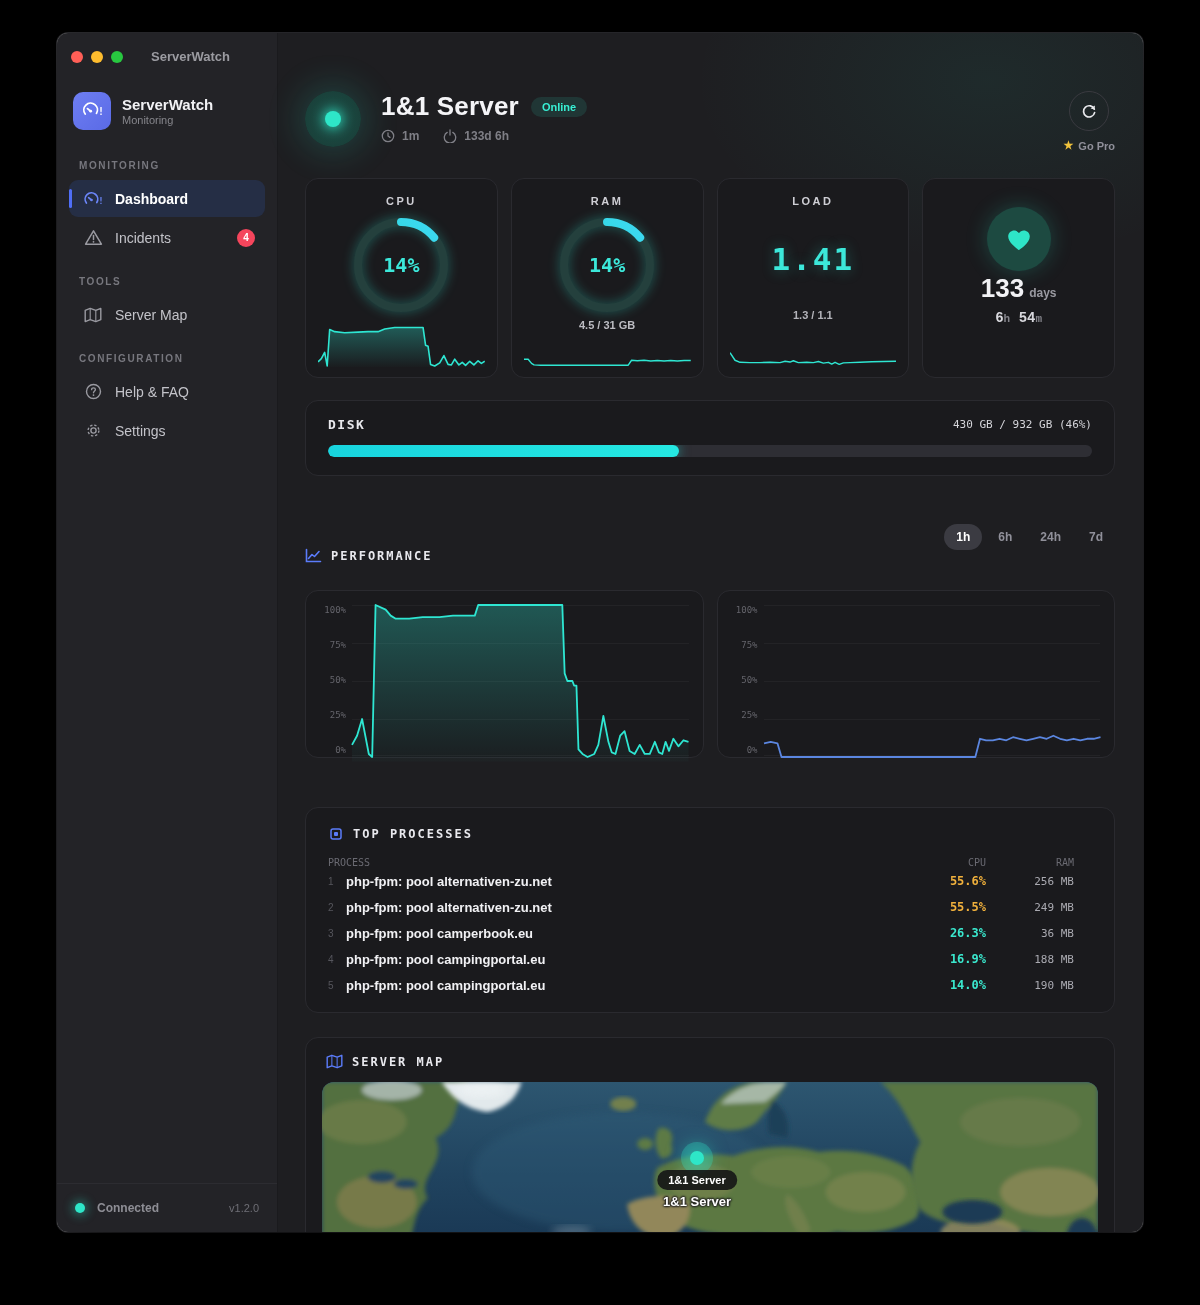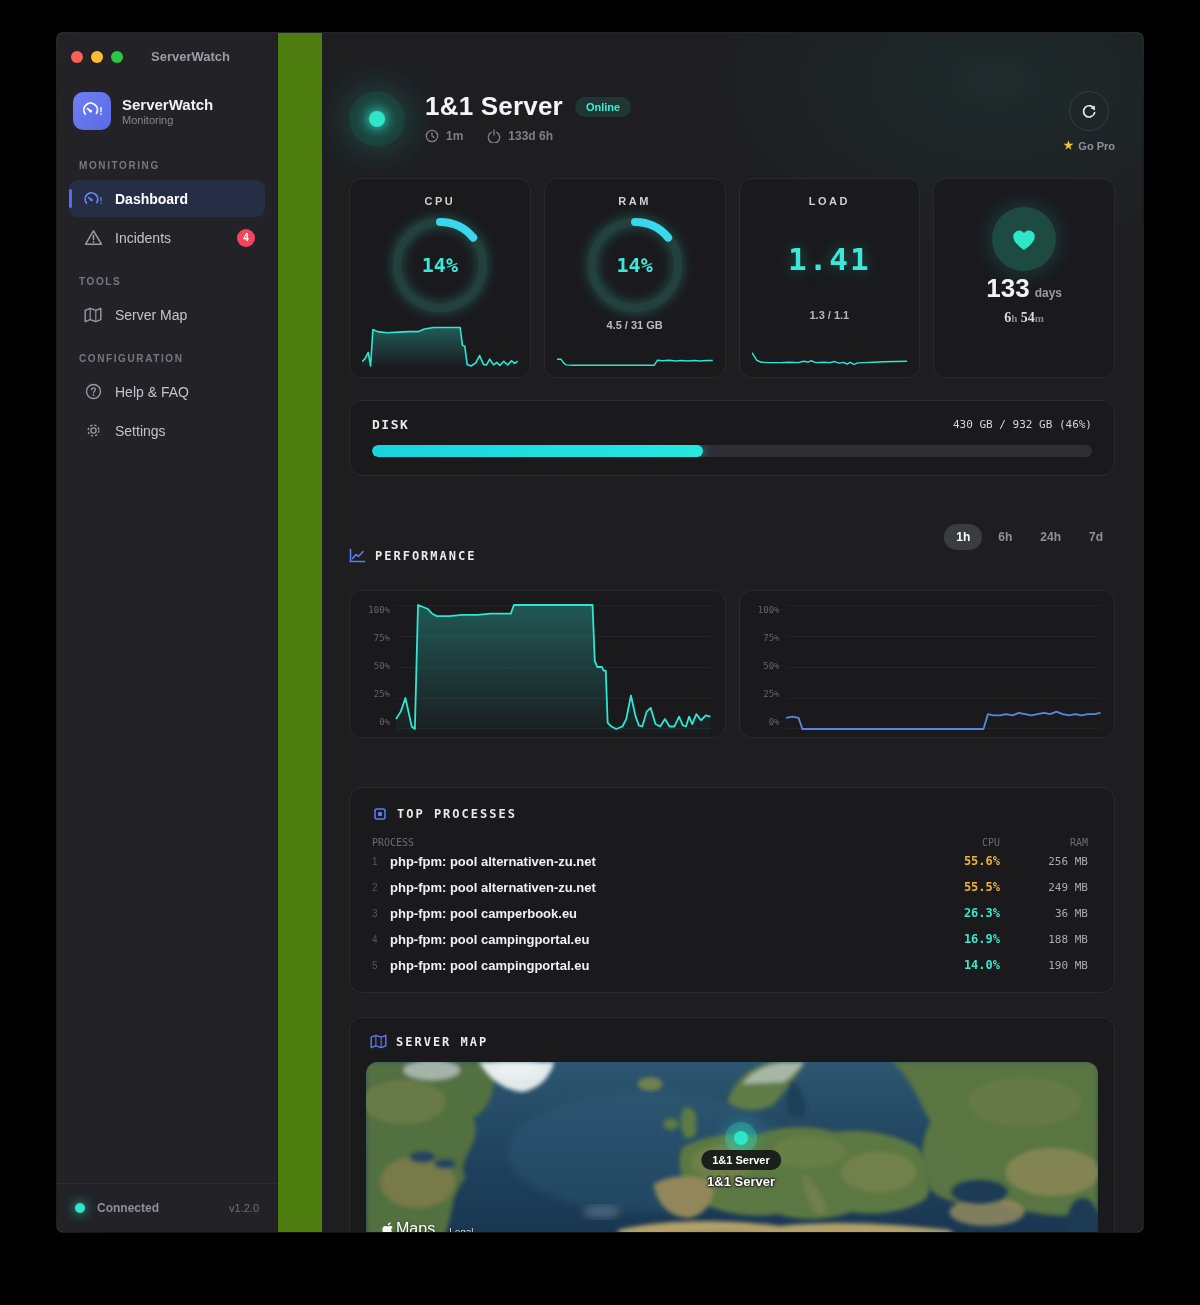--- a/index.html
+++ b/index.html
@@ -6,8 +6,8 @@
   html,body { width:1200px; height:1305px; background:#000; font-family:"Liberation Sans", sans-serif; overflow:hidden; }
 
   .window { position:absolute; left:57px; top:33px; width:1086px; height:1199px;
-    background:#4d7c0f; border-radius:6px; overflow:hidden; display:flex;
-    box-shadow:0 30px 80px rgba(0,0,0,.75), 0 0 0 1px #2d2d31;gap:44px; }
+    background:#a3a3a3; border-radius:11px; overflow:hidden; display:flex;
+    box-shadow:0 30px 80px rgba(0,0,0,.75), 0 0 0 1px #2d2d31; }
 
   
   .sidebar { width:221px; flex:0 0 221px; background:#232327; display:flex; flex-direction:column;

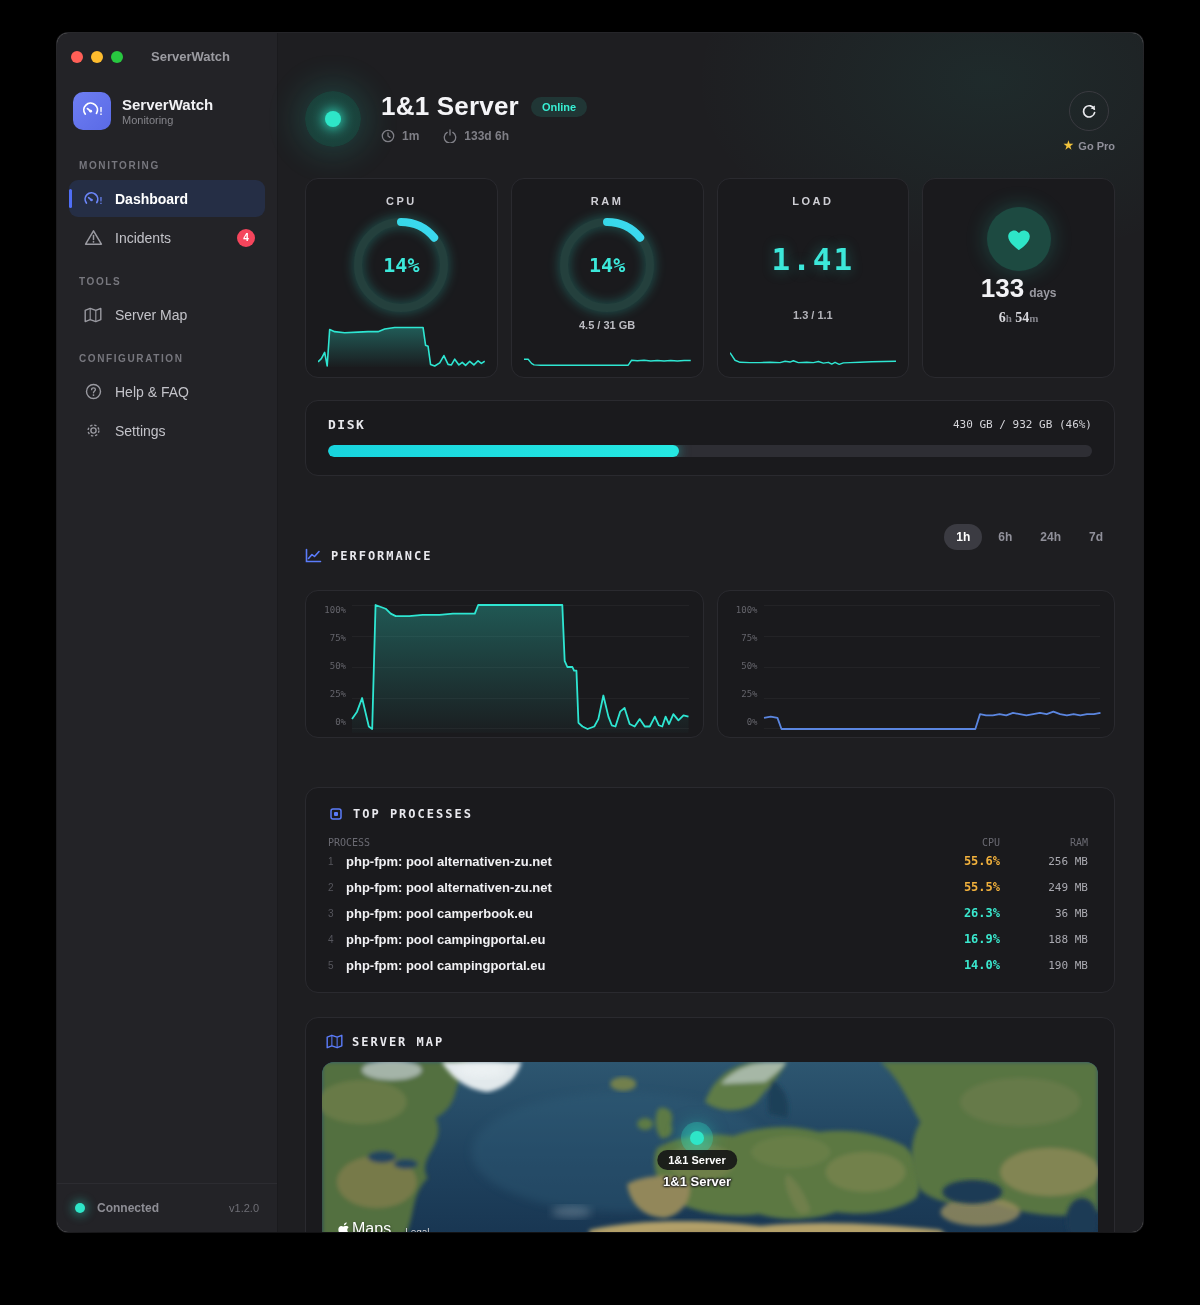--- a/index.html
+++ b/index.html
@@ -78,7 +78,7 @@
     display:flex; align-items:center; justify-content:center; box-shadow:0 0 22px rgba(46,230,200,.22); }
   .uptime-days { margin-top:2px; color:#f2f2f5; font-size:26px; font-weight:bold; }
   .uptime-days .unit { font-size:12px; font-weight:bold; color:#9a9aa1; margin-left:5px; }
-  .uptime-hm { margin-top:6px; font-family:Liberation Serif, serif; font-size:14px; font-weight:bold; color:#d8d8dd; }
+  .uptime-hm { margin-top:6px; font-family:Liberation Mono, monospace; font-size:14px; font-weight:bold; color:#d8d8dd; }
   .uptime-hm .unit { color:#84848b; font-size:11px; }
 
   

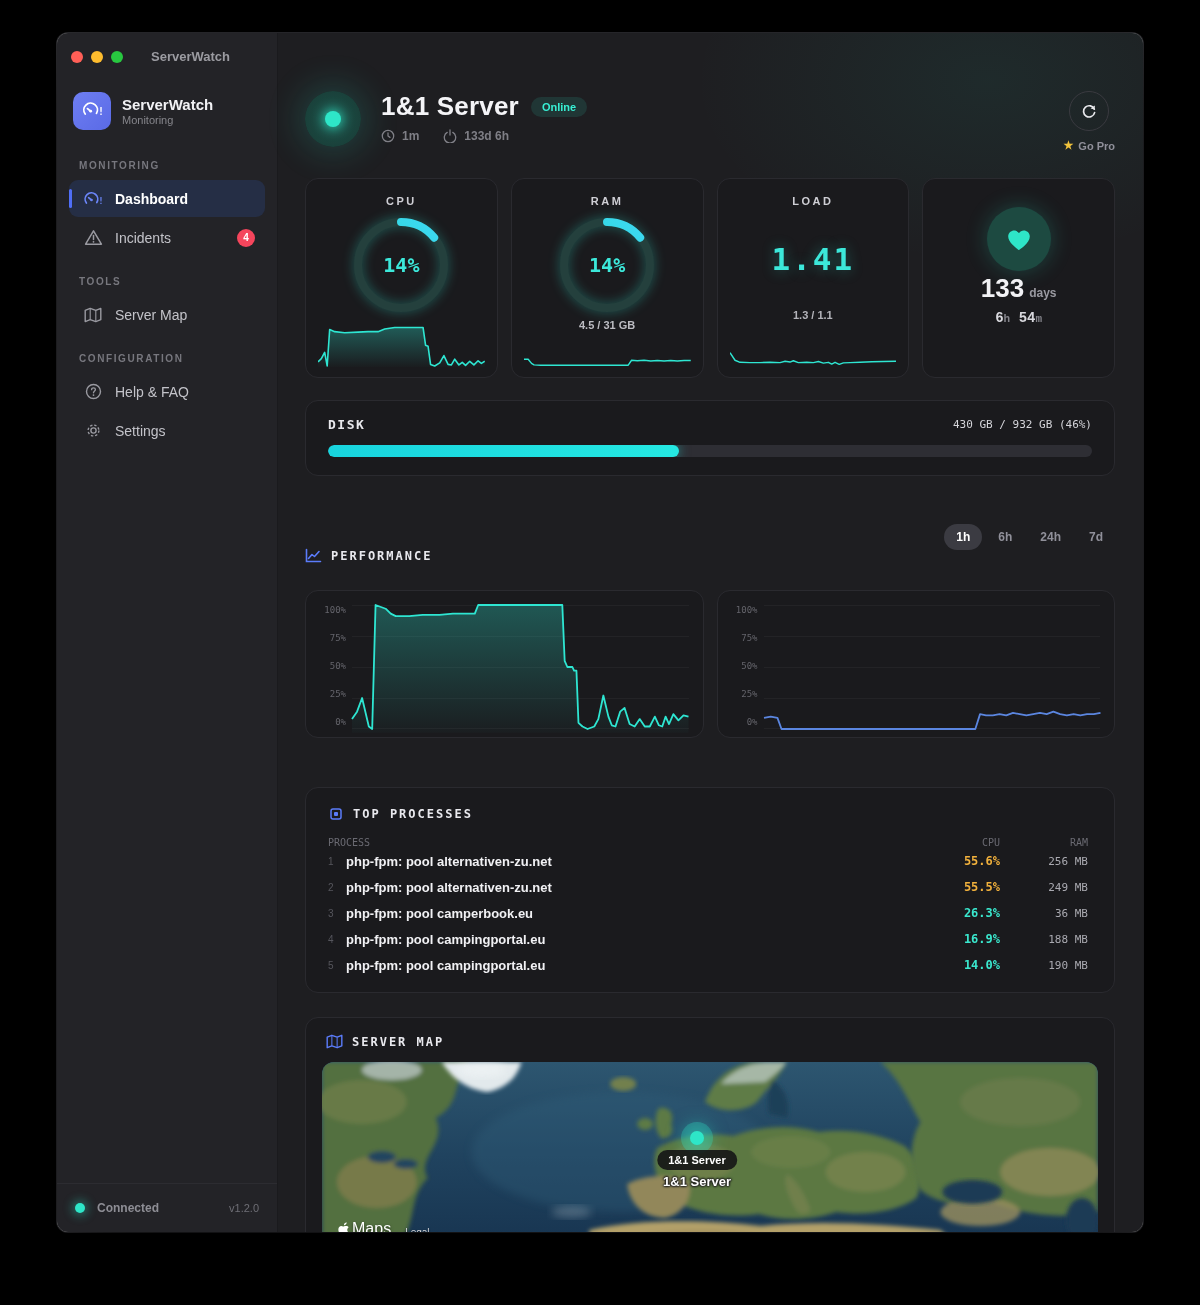--- a/index.html
+++ b/index.html
@@ -99,7 +99,7 @@
   .range-tab.active { background:#3b3b42; color:#ffffff; }
 
   .charts-grid { display:grid; grid-template-columns:1fr 1fr; gap:13px; margin-top:27px; }
-  .chart-card { height:148px; padding:14px 14px 8px 10px; display:flex; }
+  .chart-card { height:168px; padding:14px 14px 0 10px; display:flex; }
   .ylabels { width:36px; display:flex; flex-direction:column; justify-content:space-between; align-items:flex-end;
     padding:0 6px 2px 0; font-family:"DejaVu Sans Mono", monospace; font-size:9px; color:#64646b; }
   .chart-area { flex:1; position:relative; }

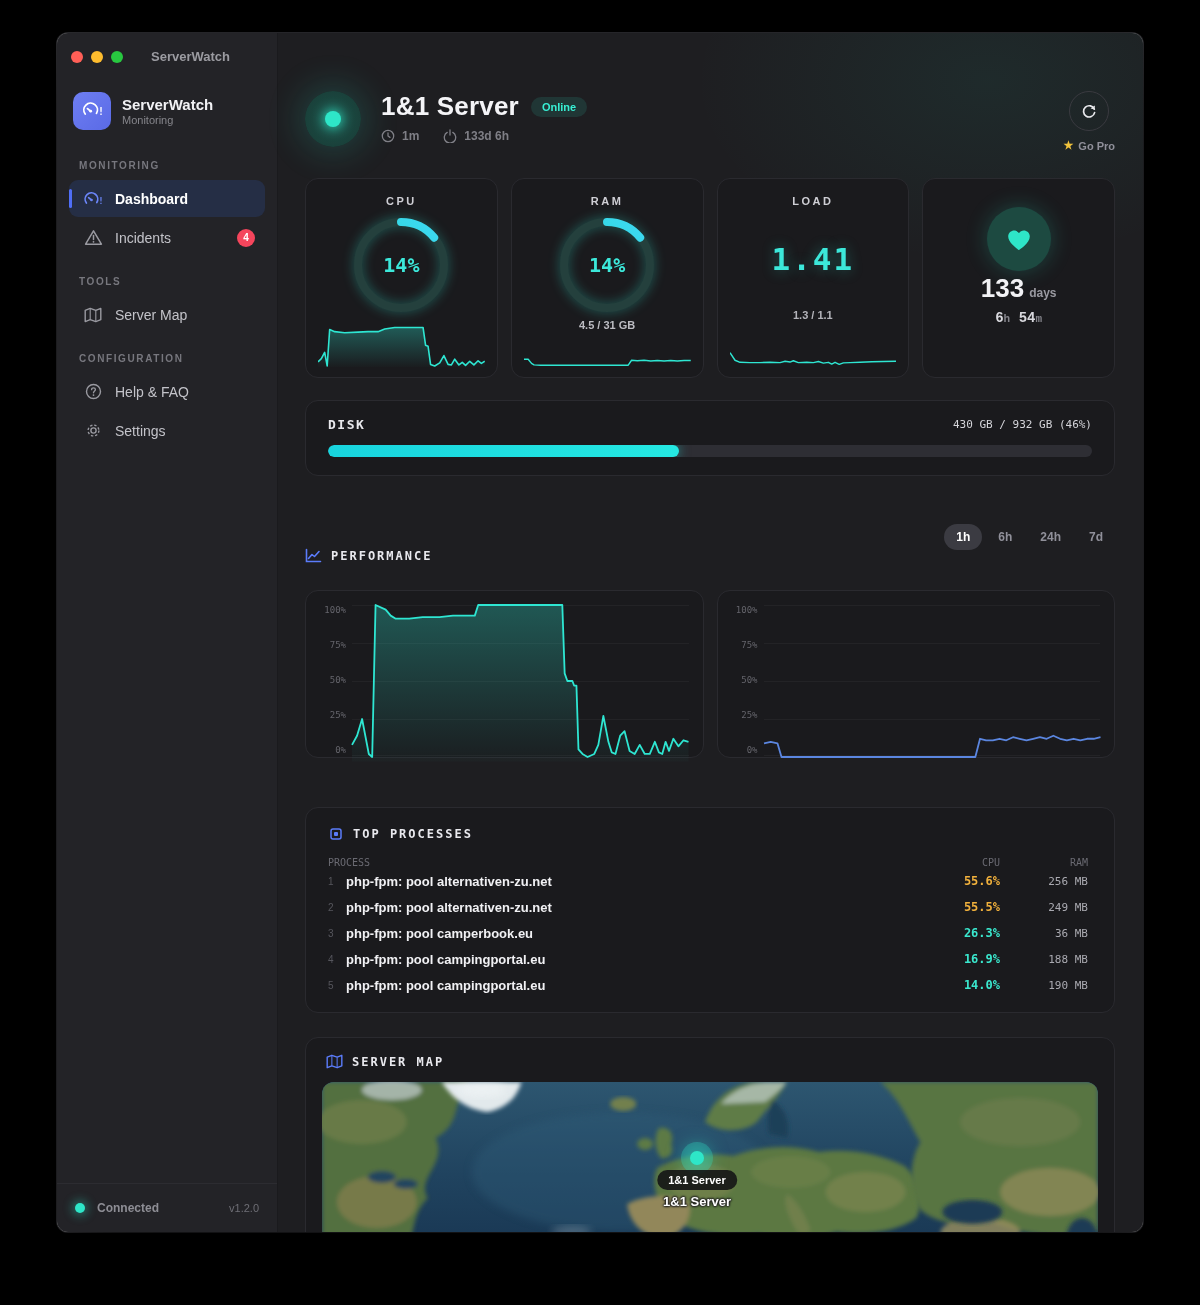--- a/index.html
+++ b/index.html
@@ -107,7 +107,7 @@
   .chart-area svg { position:absolute; inset:0; width:100%; height:100%; overflow:visible; }
 
   
-  .proc-card { margin-top:49px; padding:18px 26px 14px 22px; }
+  .proc-card { margin-top:49px; padding:18px 40px 14px 22px; }
   .proc-header { display:flex; align-items:center; gap:9px; }
   .proc-cols { display:flex; margin-top:15px; font-family:"DejaVu Sans Mono", monospace; font-size:10px; color:#6a6a72; }
   .proc-cols .c-name { flex:1; }

